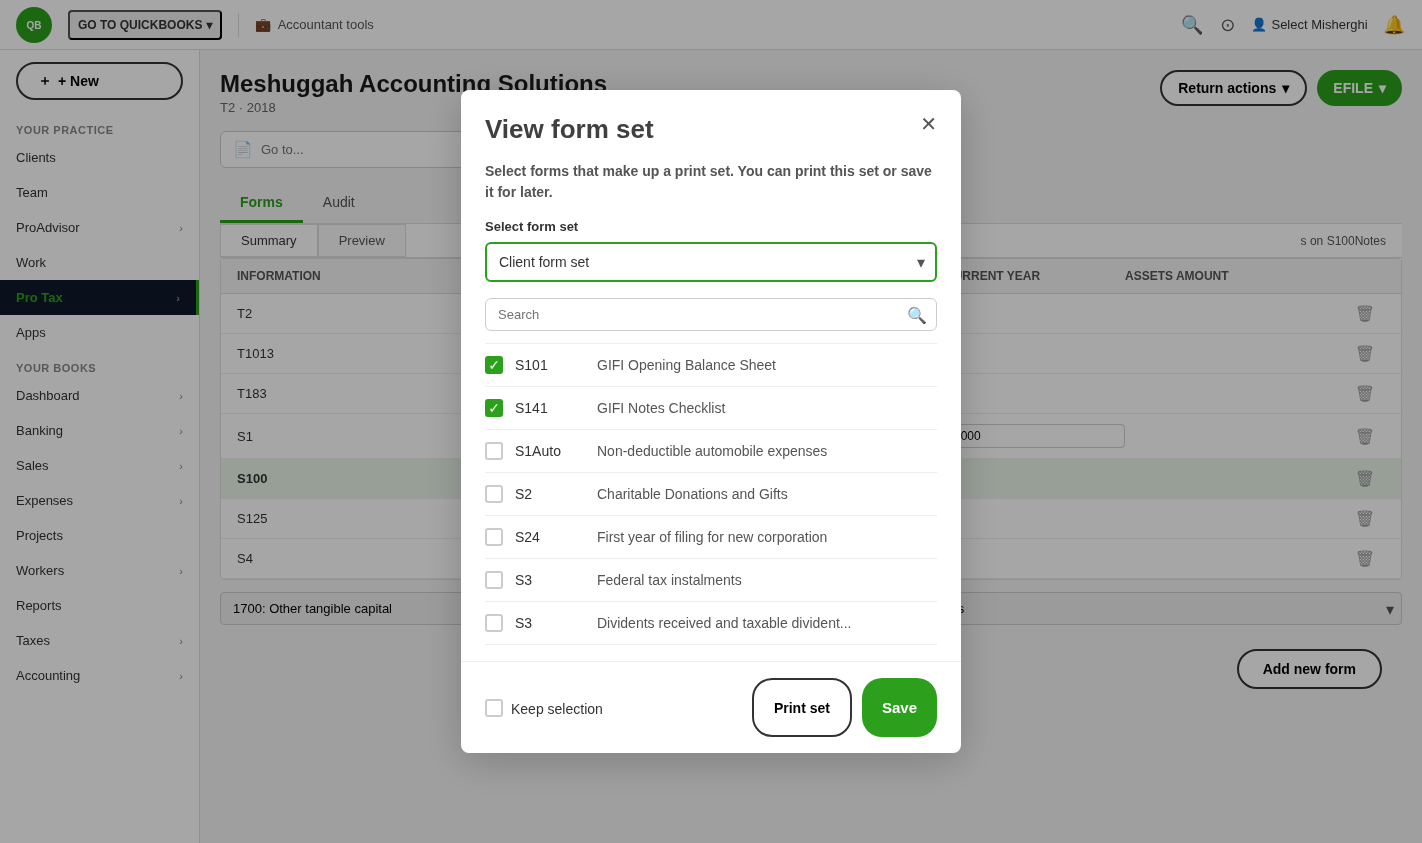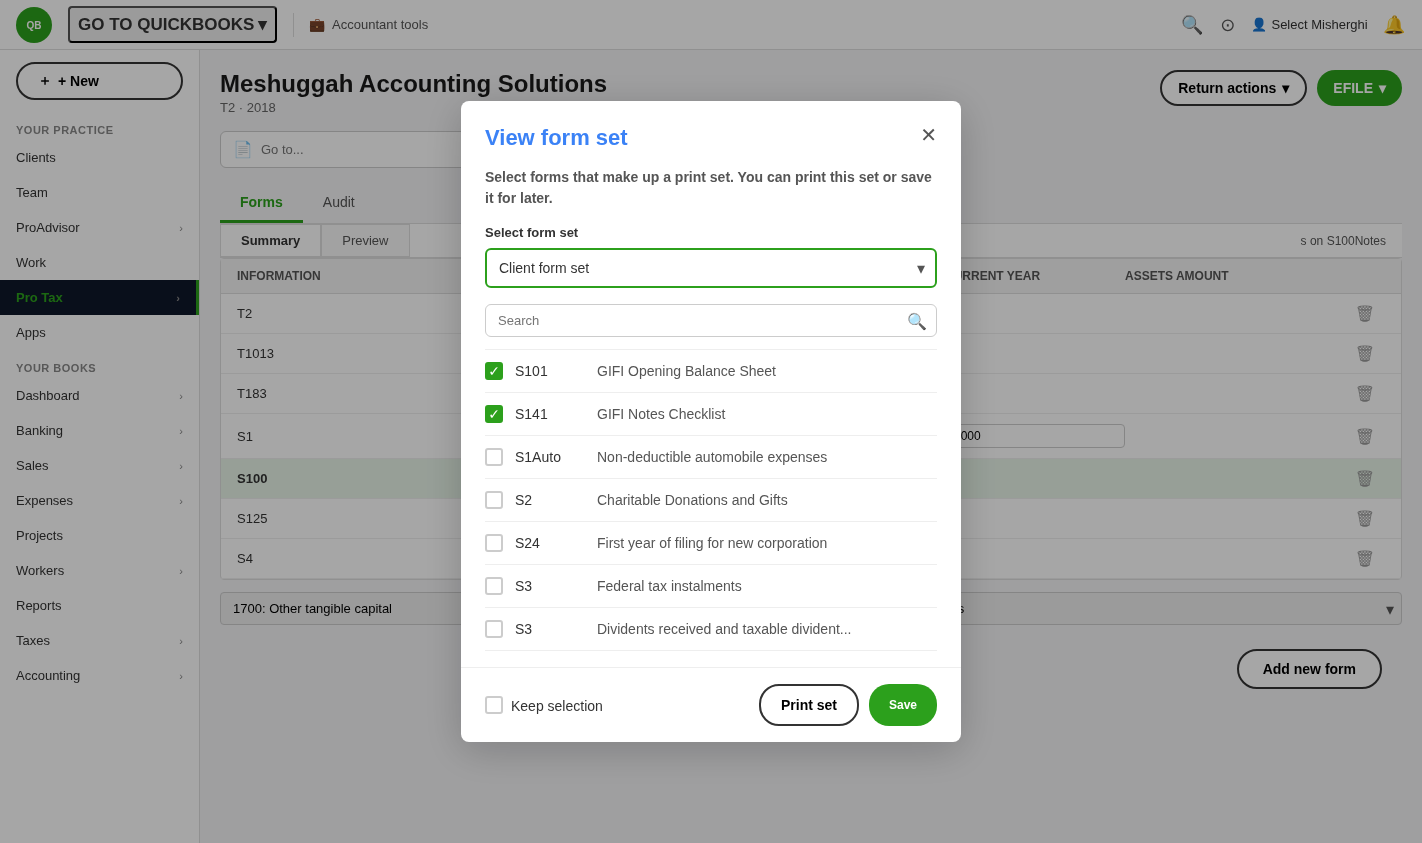--- a/index.html
+++ b/index.html
@@ -17,7 +17,7 @@
       color: #fff; font-weight: bold; font-size: 12px; flex-shrink: 0;
     }
     .goto-quickbooks {
-      display: flex; align-items: center; gap: 4px; font-size: 17px; font-weight: 600; color: #333; cursor: pointer; padding: 6px 8px; border-radius: 4px;
+      display: flex; align-items: center; gap: 4px; font-size: 12px; font-weight: 600; color: #333; cursor: pointer; padding: 6px 8px; border-radius: 4px;
     }
     .divider-v { width: 1px; height: 24px; background: #ddd; }
     .accountant-tools { display: flex; align-items: center; gap: 6px; font-size: 13px; color: #555; cursor: pointer; }

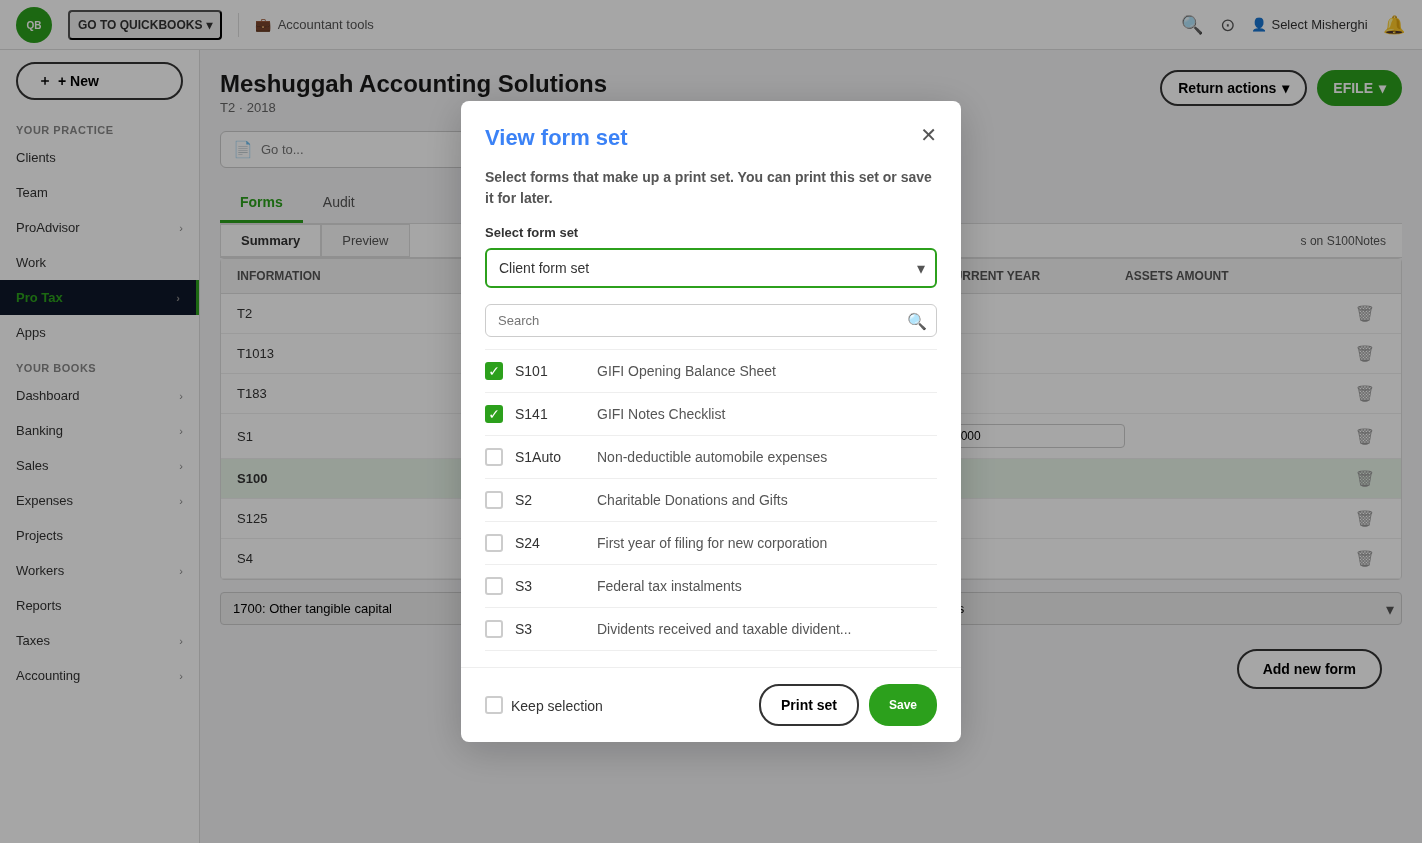--- a/index.html
+++ b/index.html
@@ -101,7 +101,7 @@
     .modal-header {
       padding: 24px 24px 0; display: flex; justify-content: space-between; align-items: flex-start;
     }
-    .modal-title { font-size: 22px; font-weight: 700; color: #3b82f6; }
+    .modal-title { font-size: 26px; font-weight: 700; color: #404040; }
     .modal-close {
       background: none; border: none; cursor: pointer; font-size: 20px; color: #555; line-height: 1;
     }

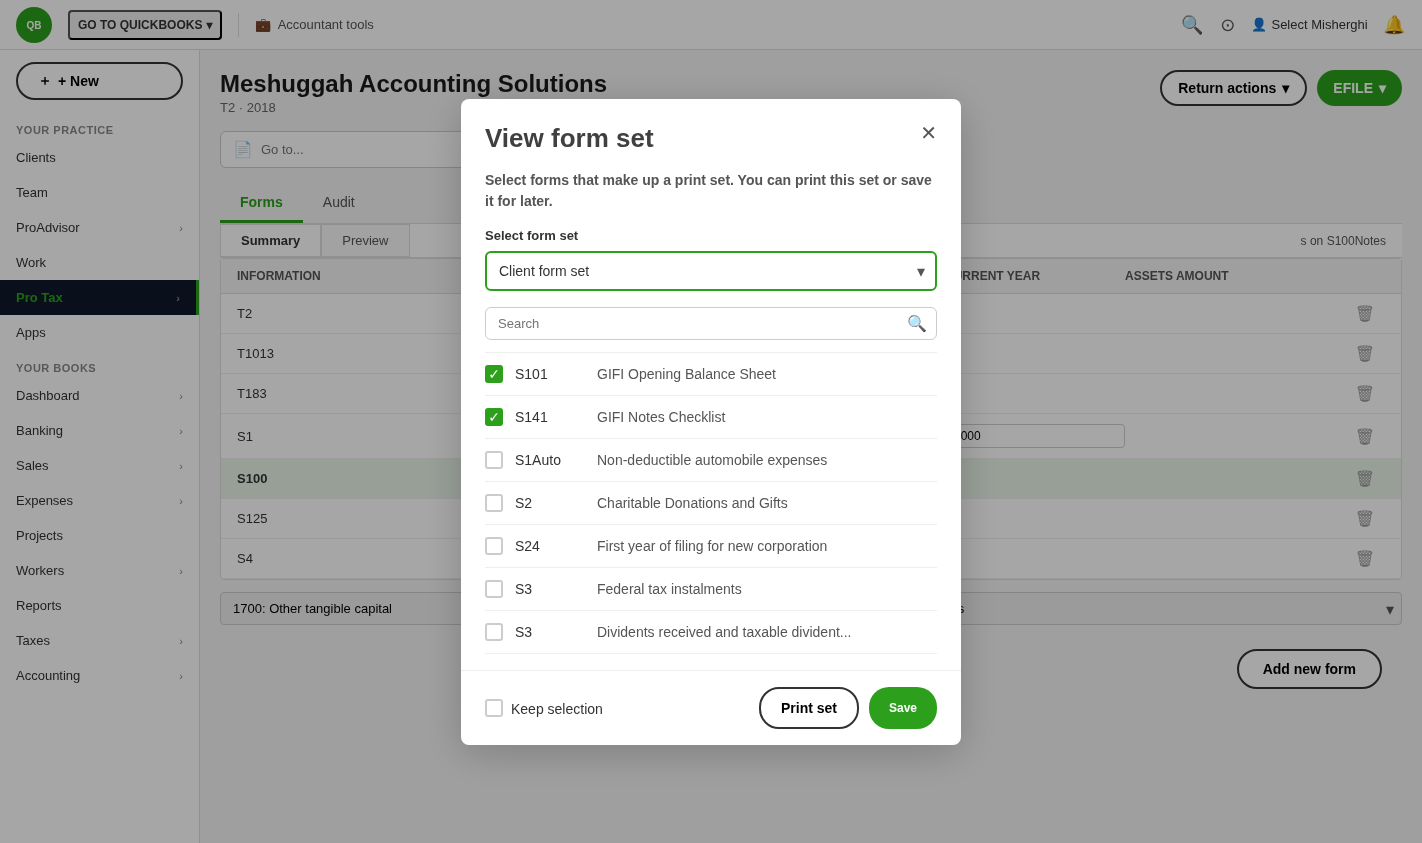--- a/index.html
+++ b/index.html
@@ -76,7 +76,7 @@
     .subtab {
       padding: 8px 20px; font-size: 13px; color: #555; cursor: pointer; border: 1px solid #ddd; background: #f9f9f9;
     }
-    .subtab.active { background: #fff; font-weight: 700; color: #333; }
+    .subtab.active { background: #fff; font-weight: 400; color: #333; }
 
     
     .content-table { background: #fff; border: 1px solid #ddd; border-radius: 4px; }

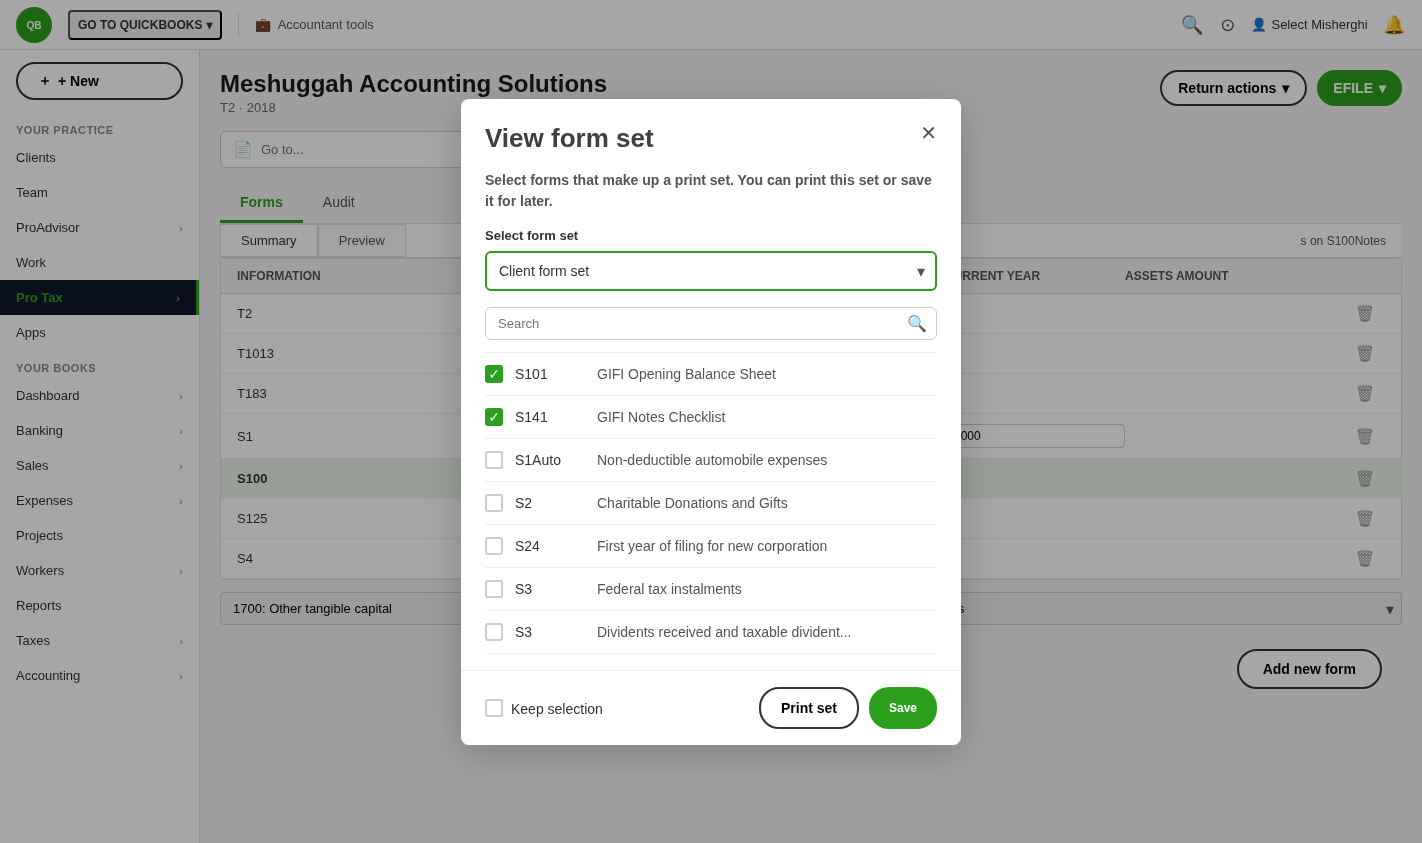--- a/index.html
+++ b/index.html
@@ -148,8 +148,8 @@
       font-size: 14px; font-weight: 600; cursor: pointer;
     }
     .btn-save {
-      padding: 14px 20px; background: #2ca01c; color: #fff; border: none;
-      border-radius: 20px; font-size: 12px; font-weight: 600; cursor: pointer;
+      padding: 21px 20px; background: #2ca01c; color: #fff; border: none;
+      border-radius: 20px; font-size: 15px; font-weight: 600; cursor: pointer;
     }
 
     .bottom-bar {

